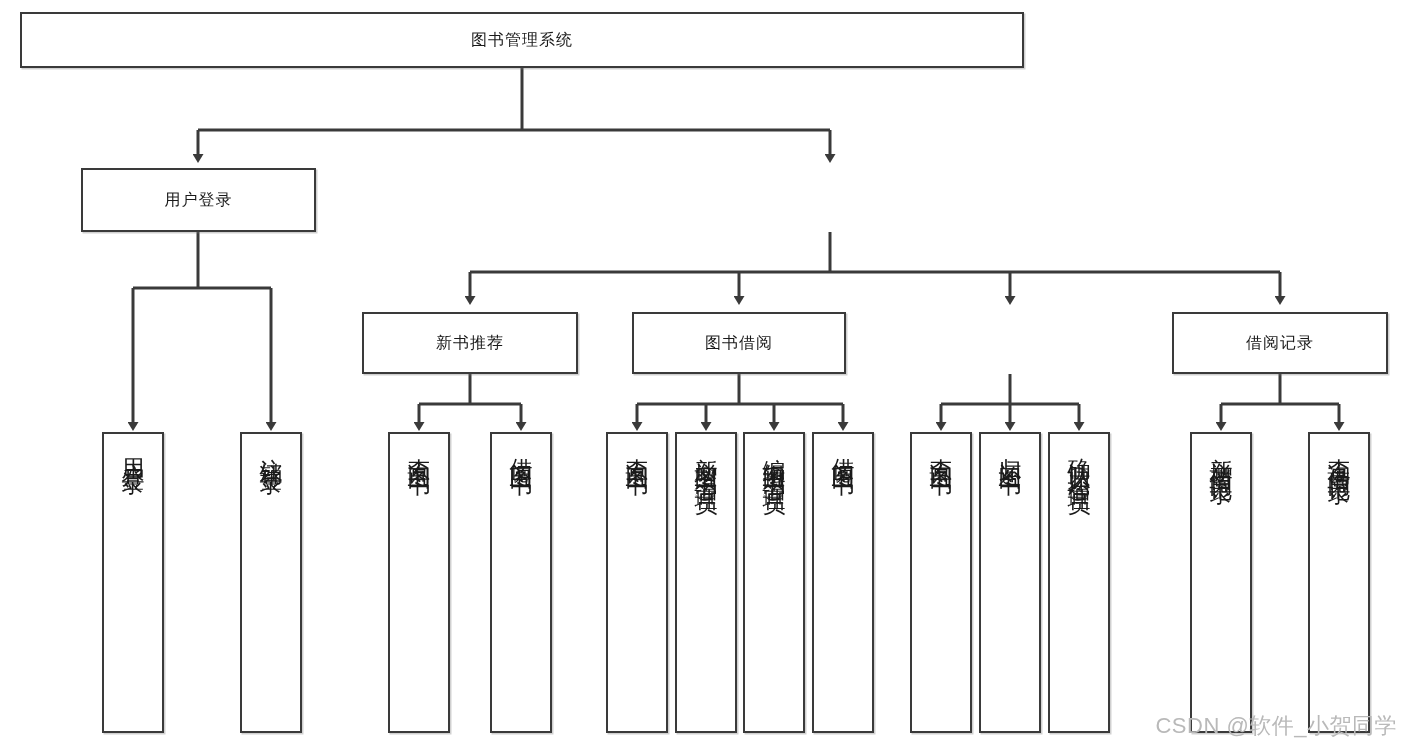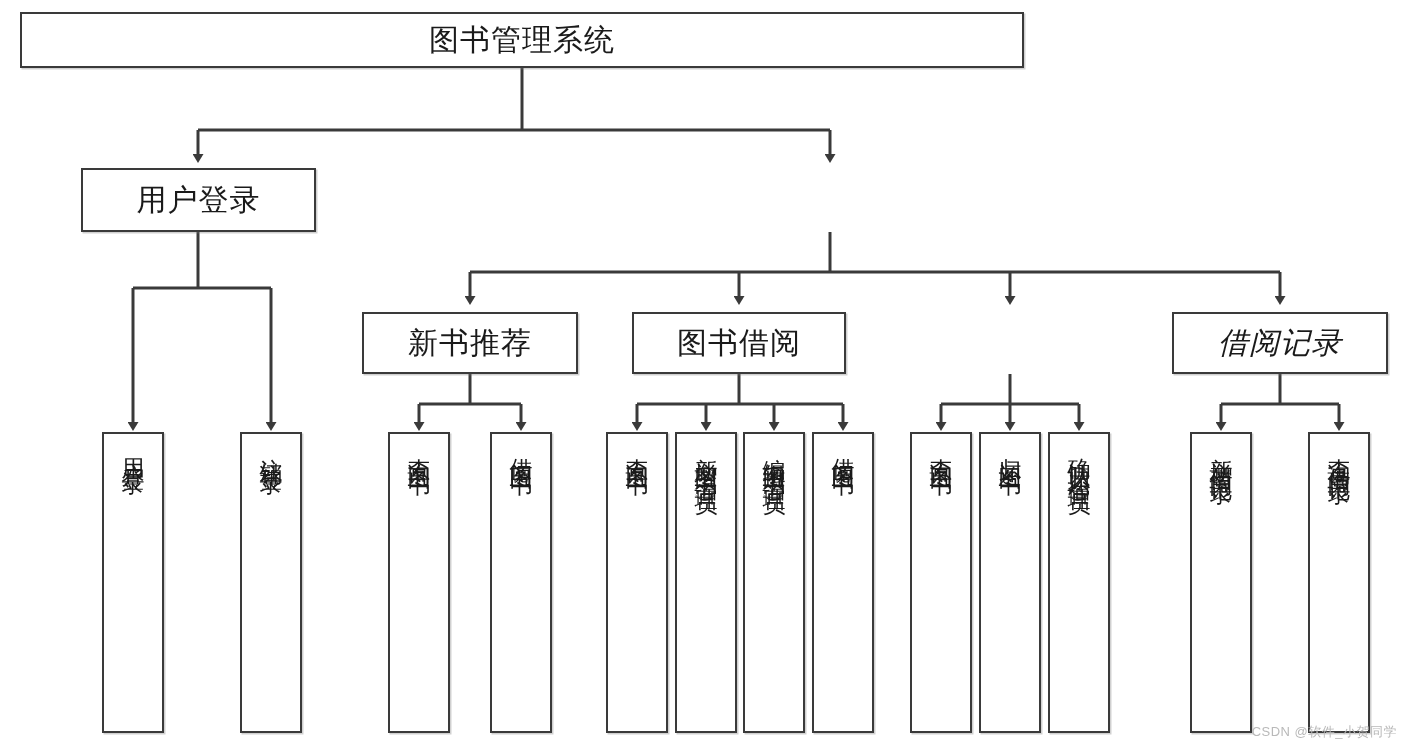--- a/index.html
+++ b/index.html
@@ -37,7 +37,7 @@
     box-shadow: 1.5px 1.5px 0 rgba(120,120,120,0.35);
   }
   .node.horiz {
-    font-size: 30px;
+    font-size: 16px;
     letter-spacing: 1px;
   }
   .node.vert {

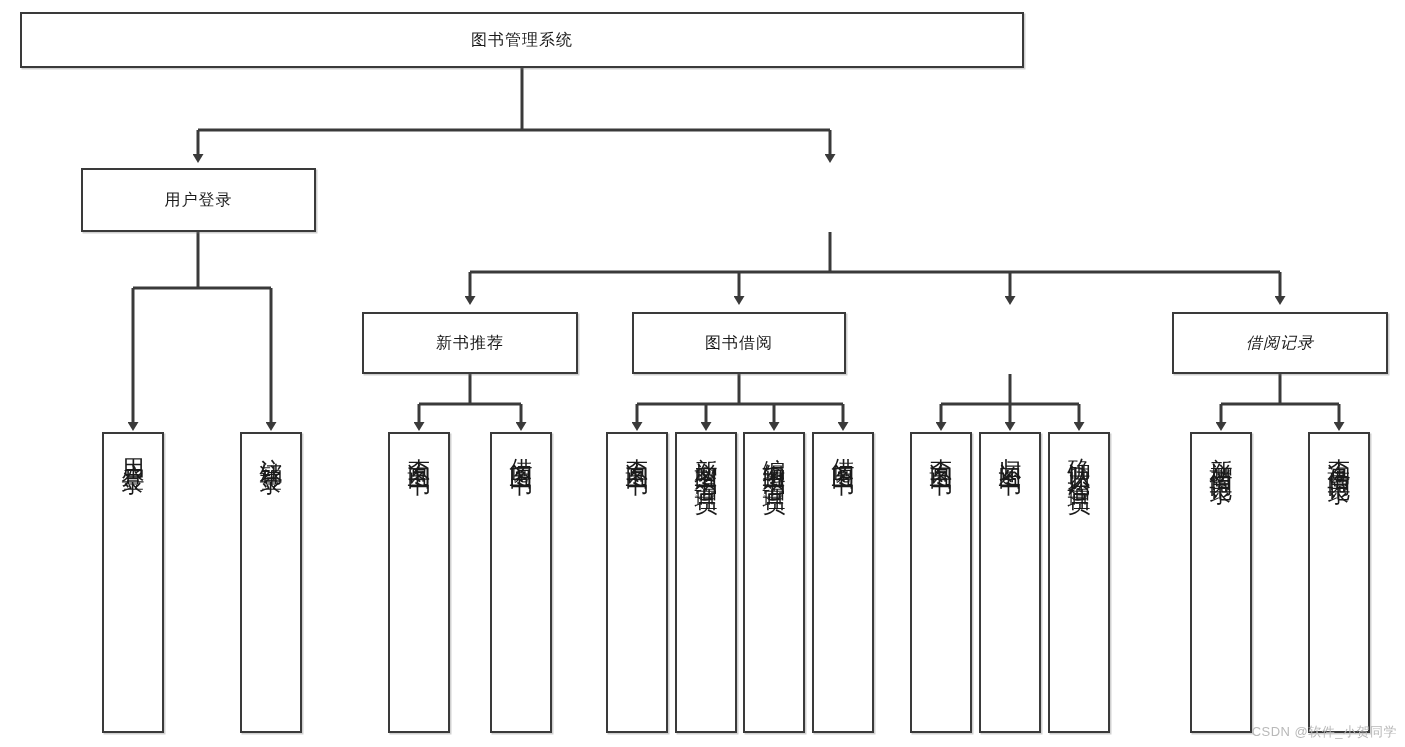--- a/index.html
+++ b/index.html
@@ -132,7 +132,7 @@
   <div class="node horiz" style="left:632px; top:312px; width:214px; height:62px;">
     <span>图书借阅</span>
   </div>
-  <div class="node horiz" style="left:1172px; top:312px; width:216px; height:62px;font-style:italic;">
+  <div class="node horiz" style="left:1172px; top:312px; width:216px; height:62px;">
     <span>借阅记录</span>
   </div>
 

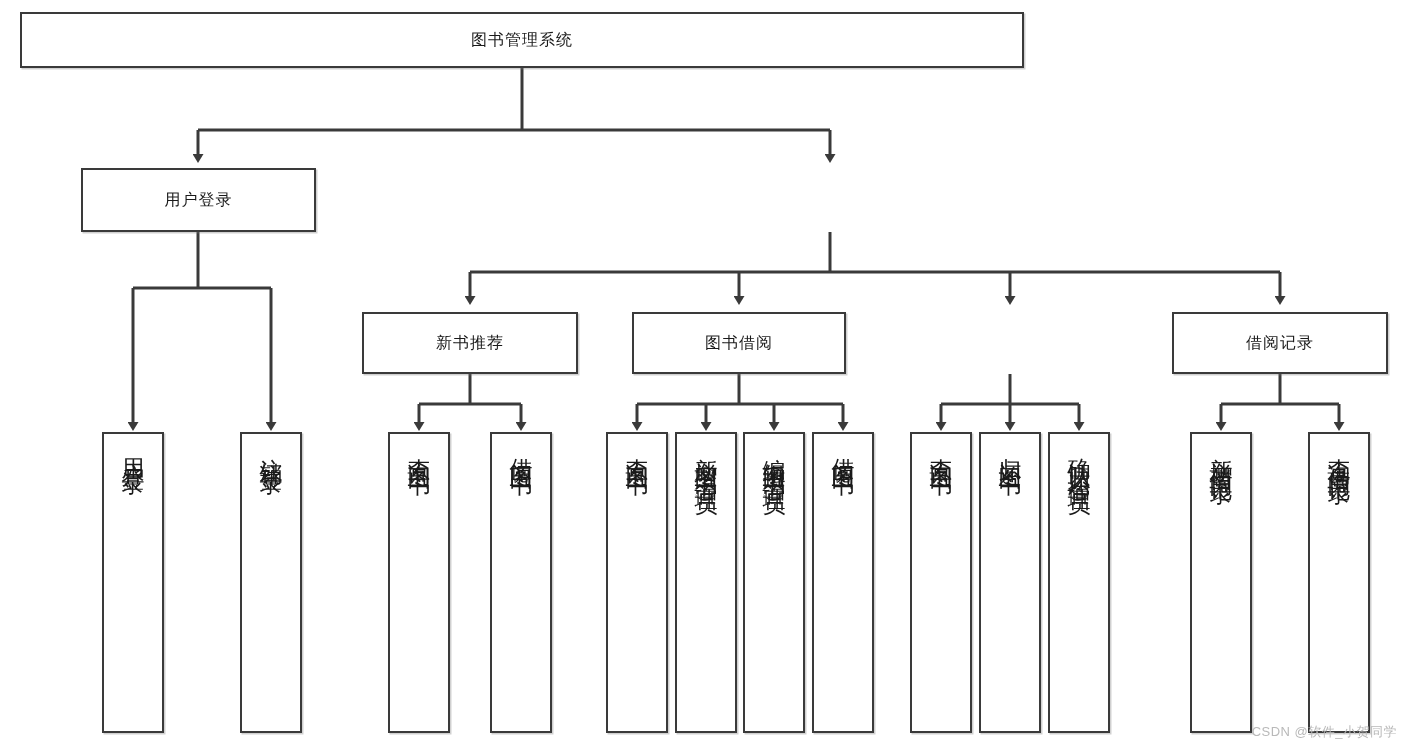--- a/index.html
+++ b/index.html
@@ -57,7 +57,7 @@
     position: absolute;
     right: 8px;
     bottom: 6px;
-    font-size: 13px;
+    font-size: 22px;
     color: #b9b9b9;
     letter-spacing: 0.5px;
     white-space: nowrap;

